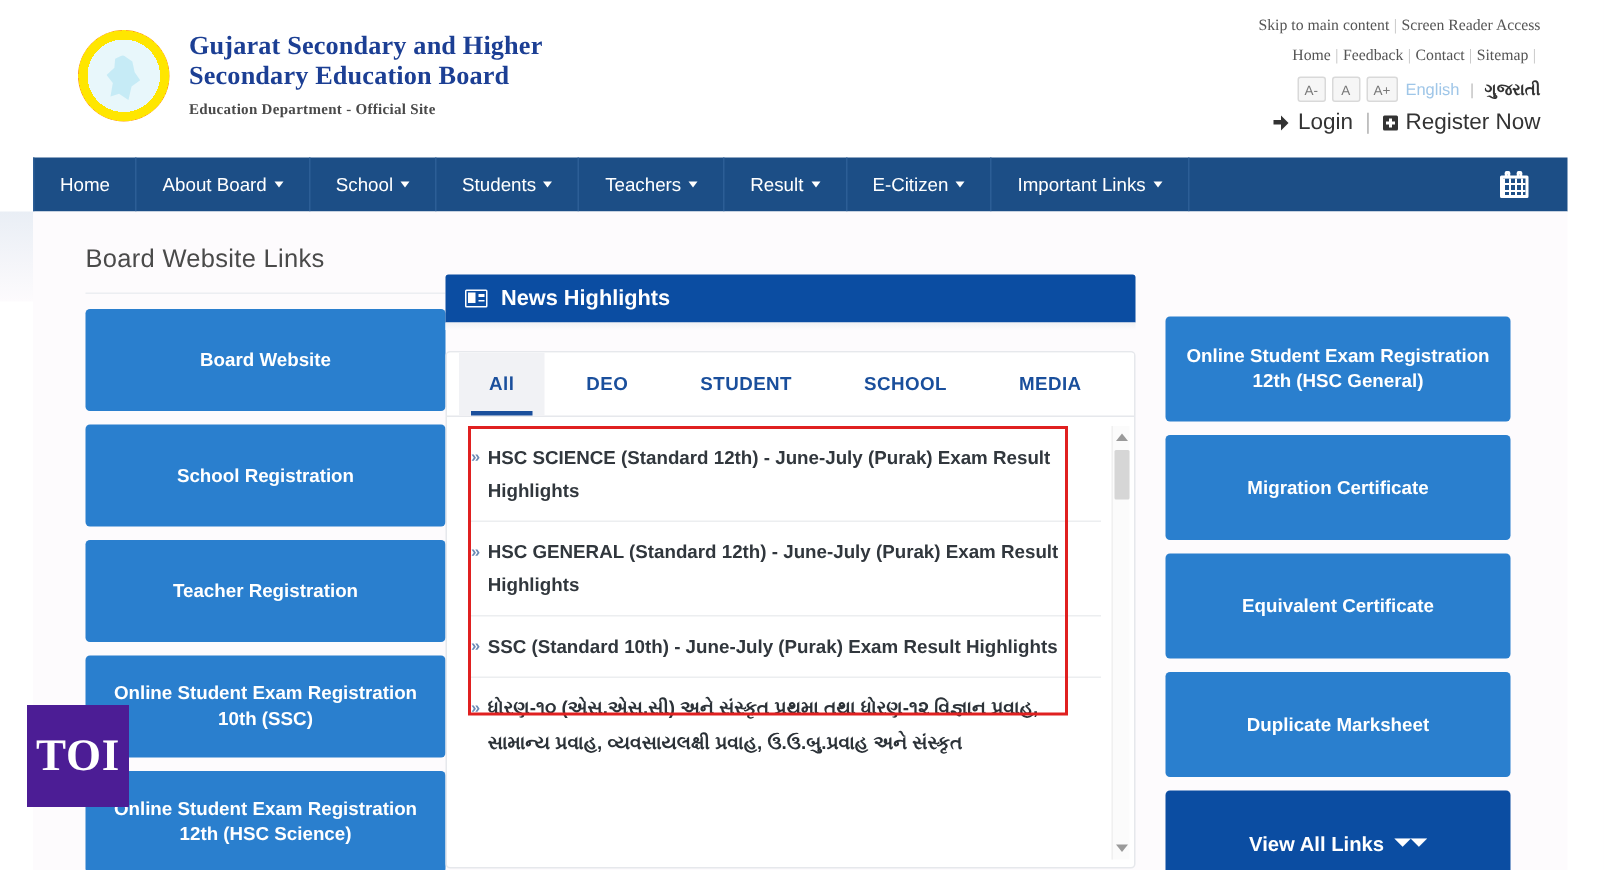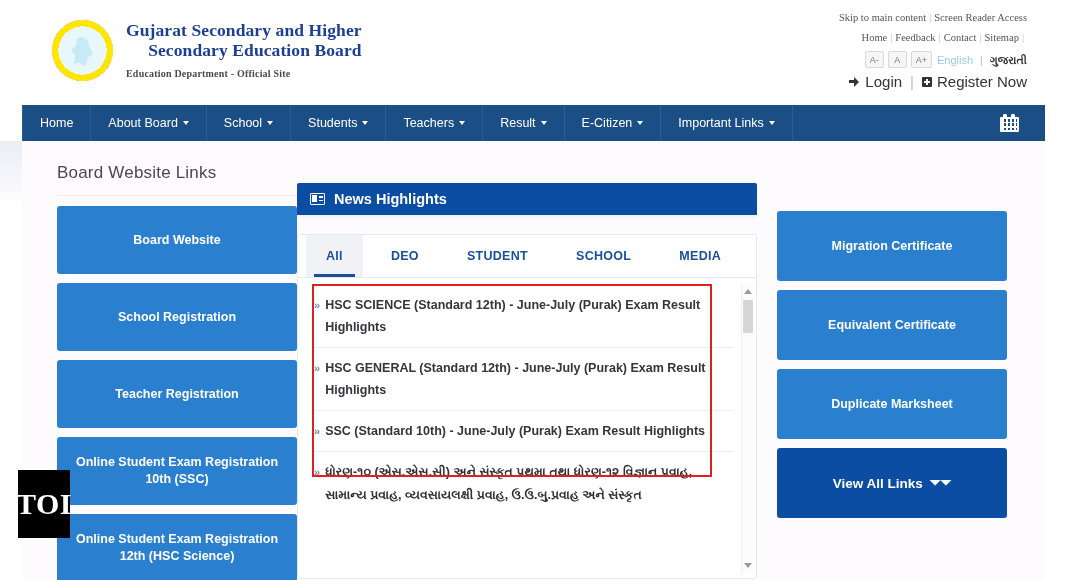--- a/index.html
+++ b/index.html
@@ -45,7 +45,6 @@
     font-weight: bold; font-size: 17.5px; line-height: 20px;
     color: #1c3f94; letter-spacing: .1px;
     white-space: nowrap;
-    text-align: right;
   }
   .logo-text .l2 {
     font-family: "Liberation Serif", serif;

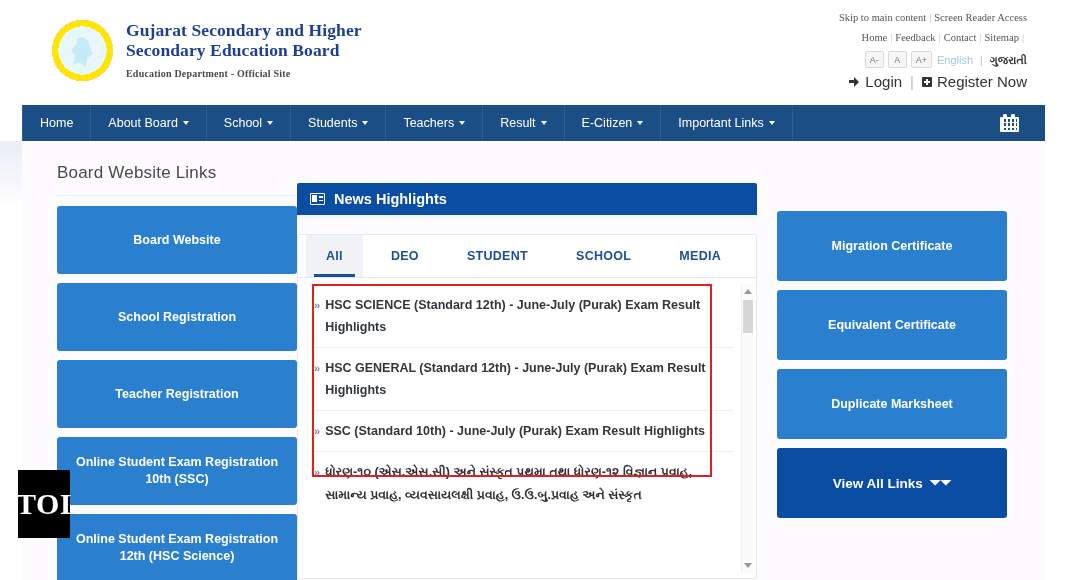--- a/index.html
+++ b/index.html
@@ -430,6 +430,9 @@
 
     <div class="rightcol">
       <div class="blue-btn">
+          <span>Online Student Exam Registration 12th (HSC General)</span>
+        </div>
+      <div class="blue-btn">
           <span>Migration Certificate</span>
         </div>
       <div class="blue-btn">

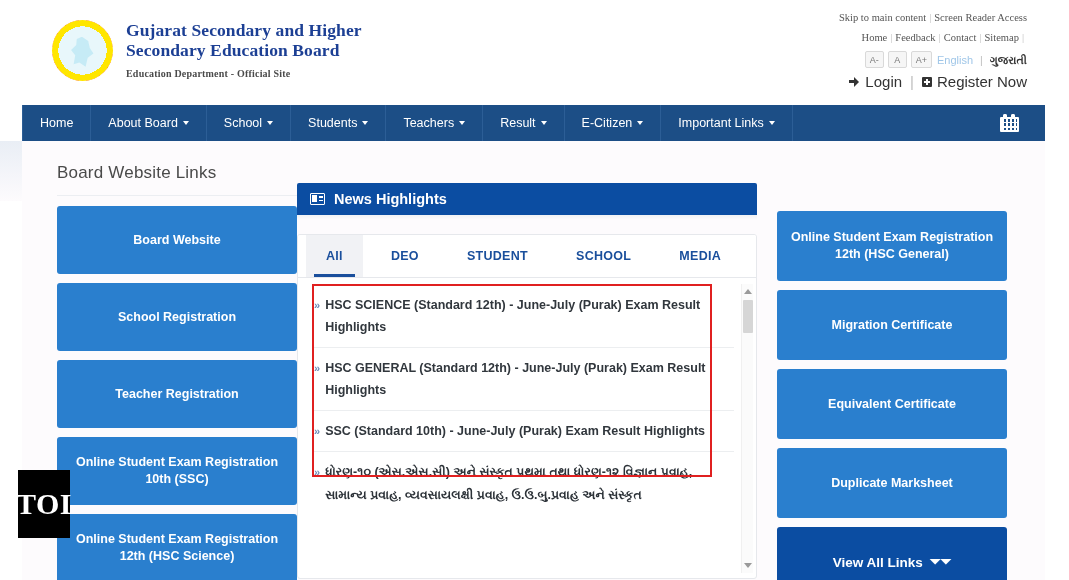--- a/index.html
+++ b/index.html
@@ -253,7 +253,7 @@
   
   .toi {
     position: absolute; left: 18px; top: 470px;
-    width: 52px; height: 68px; background: #000000;
+    width: 68px; height: 68px; background: #4c1d95;
     display: flex; align-items: center; justify-content: center;
     font-family: "Liberation Serif", serif;
     color: #ffffff; font-size: 30px; font-weight: bold; letter-spacing: .5px;

